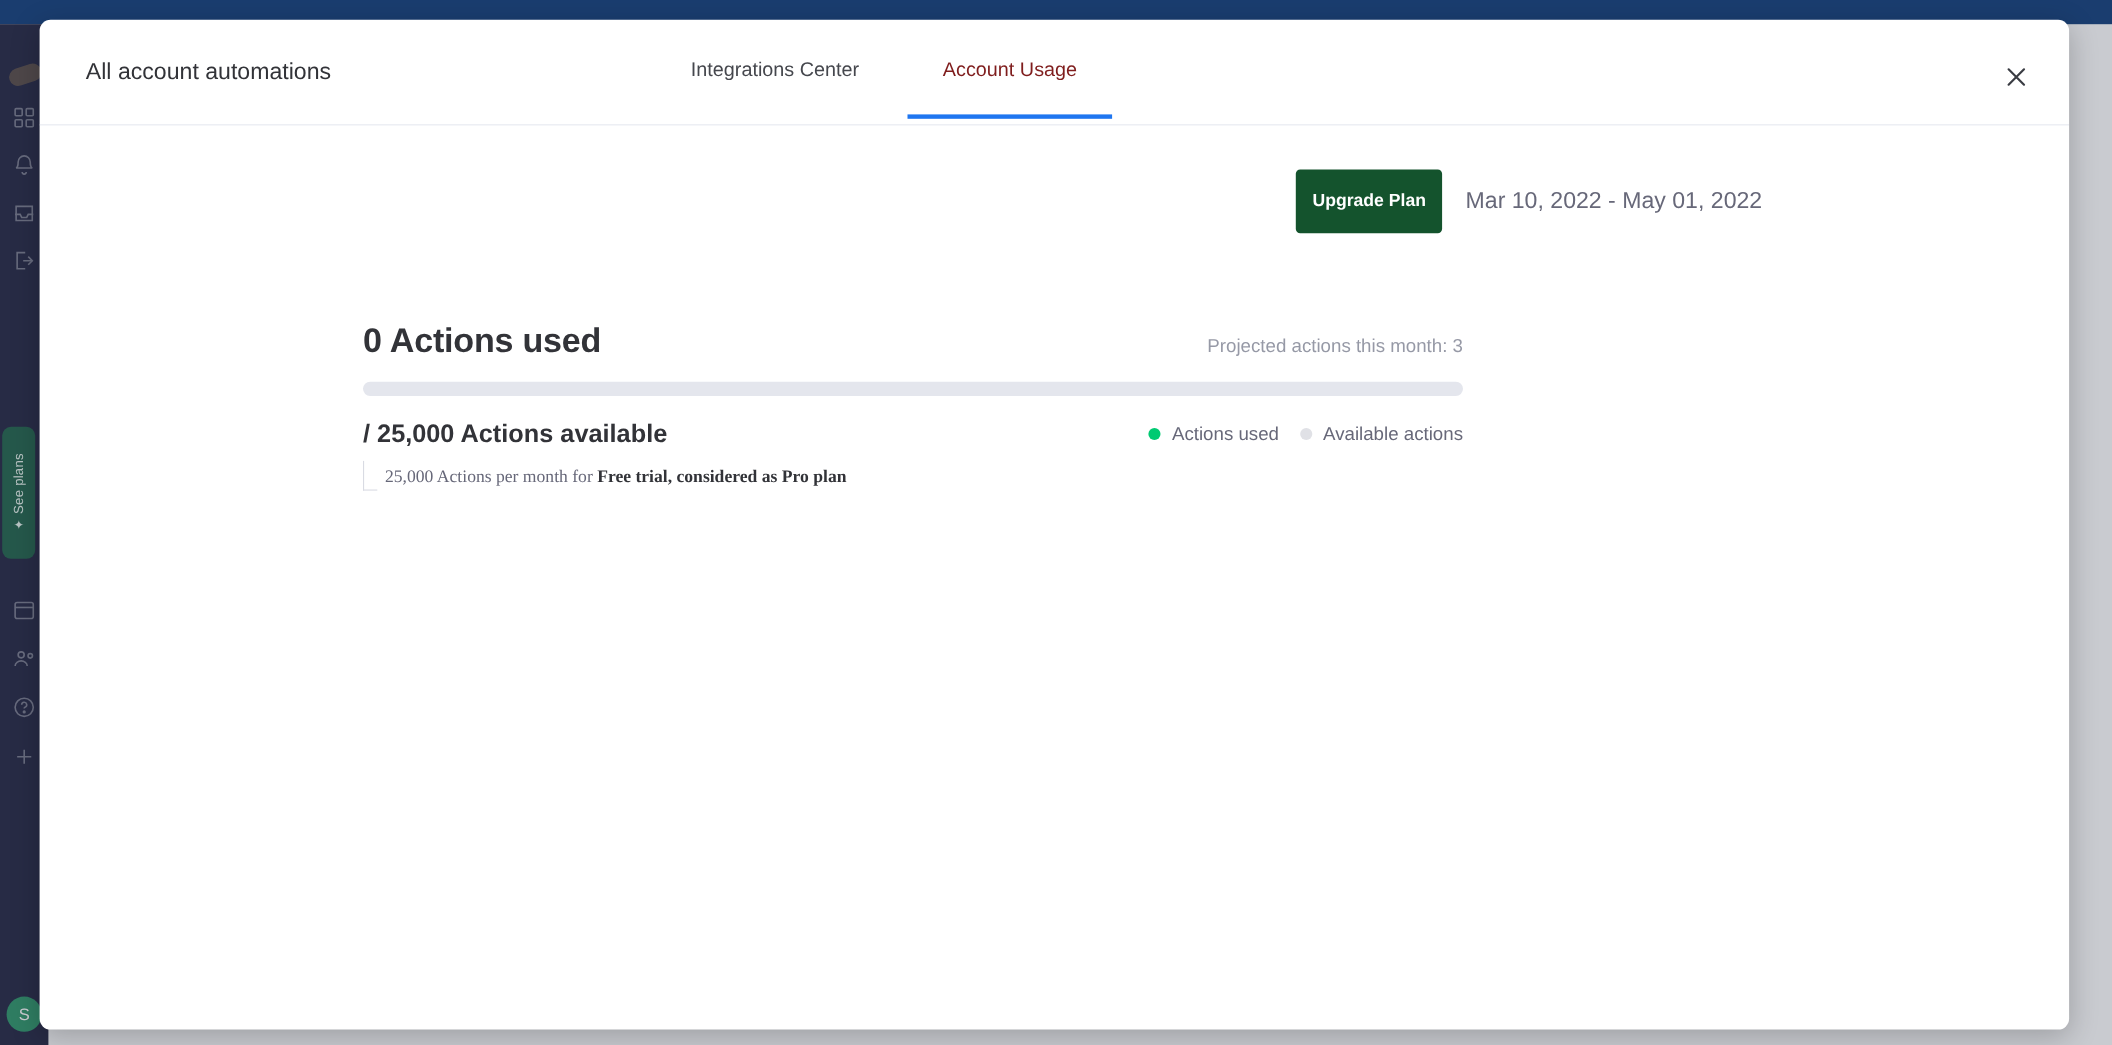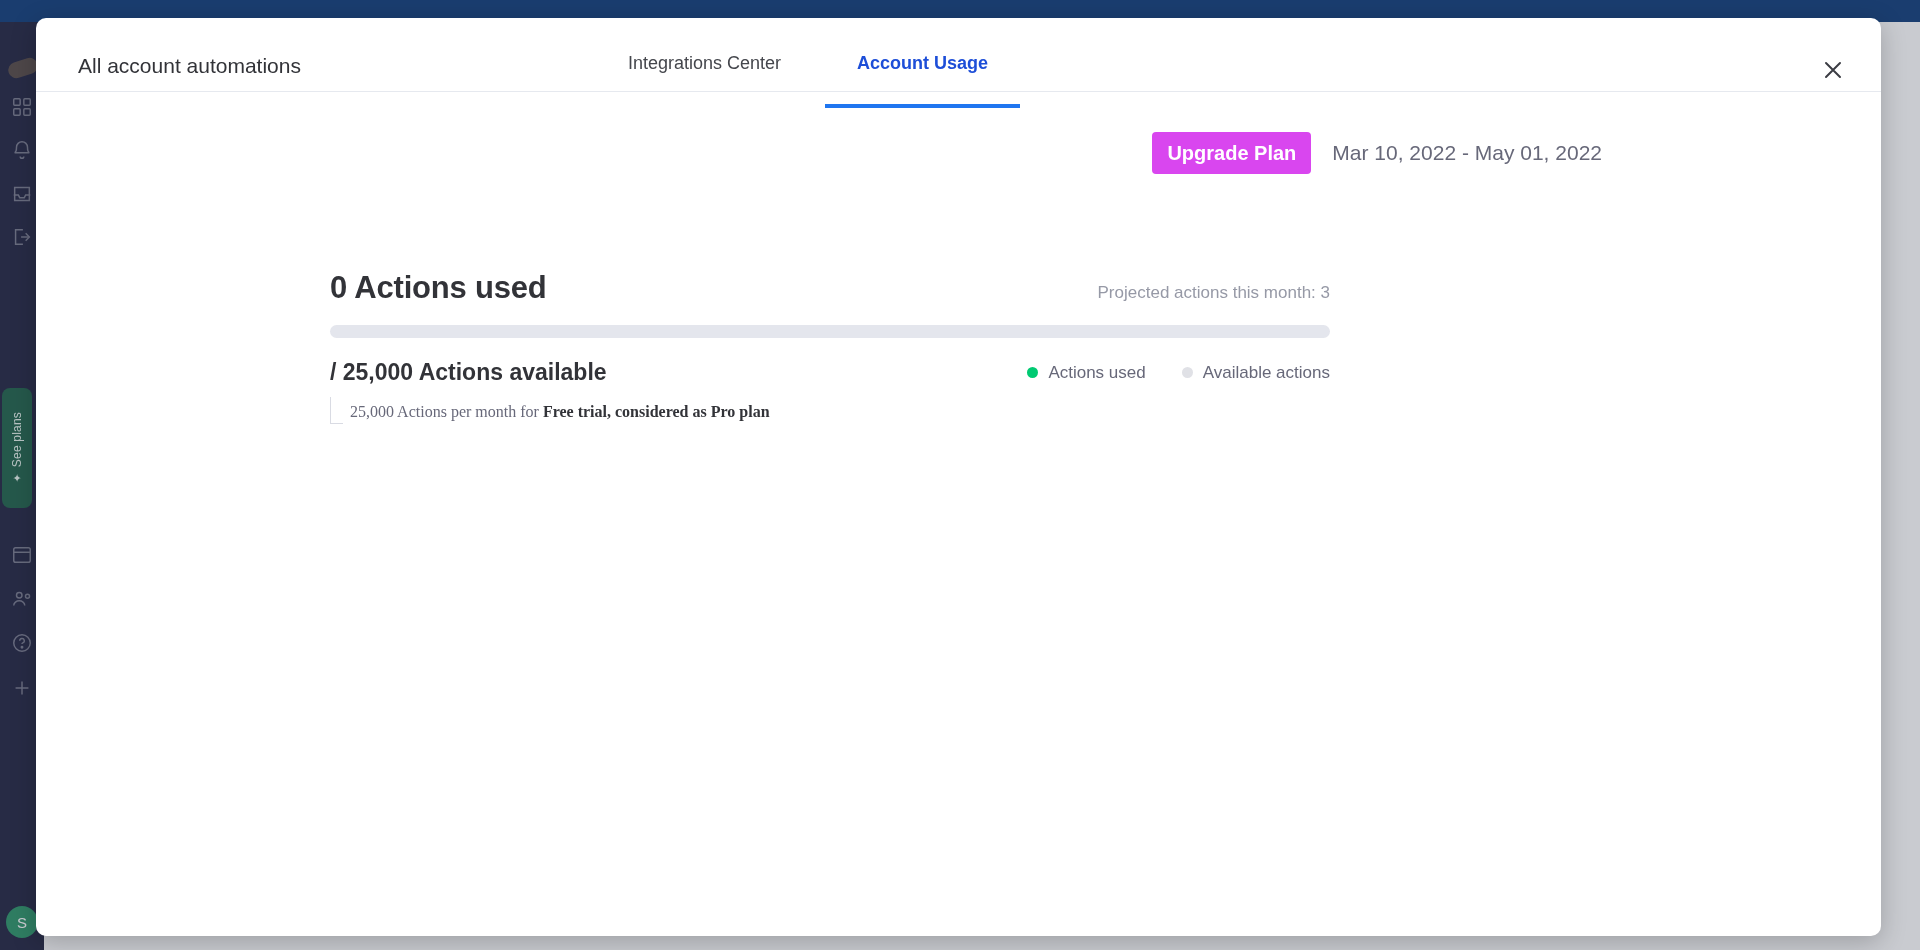--- a/index.html
+++ b/index.html
@@ -116,7 +116,7 @@
 
   #modal-header {
     position: relative;
-    height: 74px;
+    height: 96px;
     border-bottom: 1px solid #e6e9ef;
   }
   #modal-title {

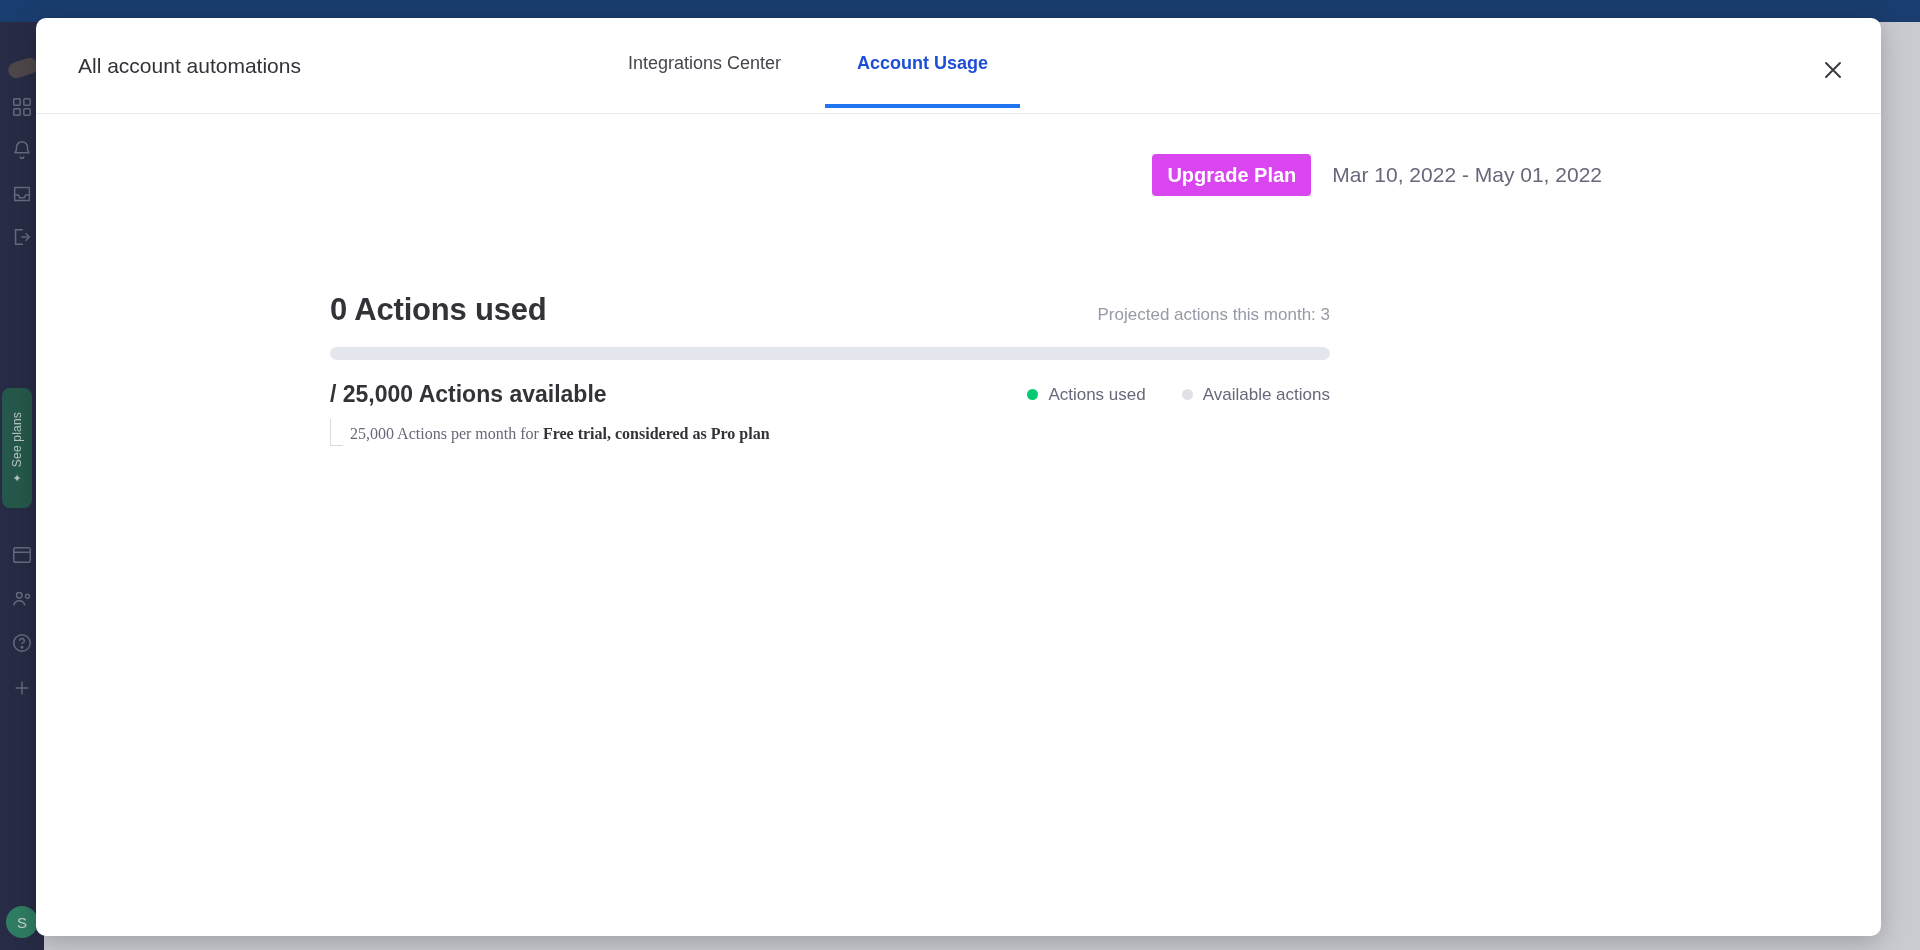--- a/index.html
+++ b/index.html
@@ -145,7 +145,7 @@
     cursor: pointer;
     position: relative;
   }
-  .tab.active { color: #1d4ed8; font-weight: bold; }
+  .tab.active { color: #7f1d1d; }
   .tab.active::after {
     content: "";
     position: absolute;

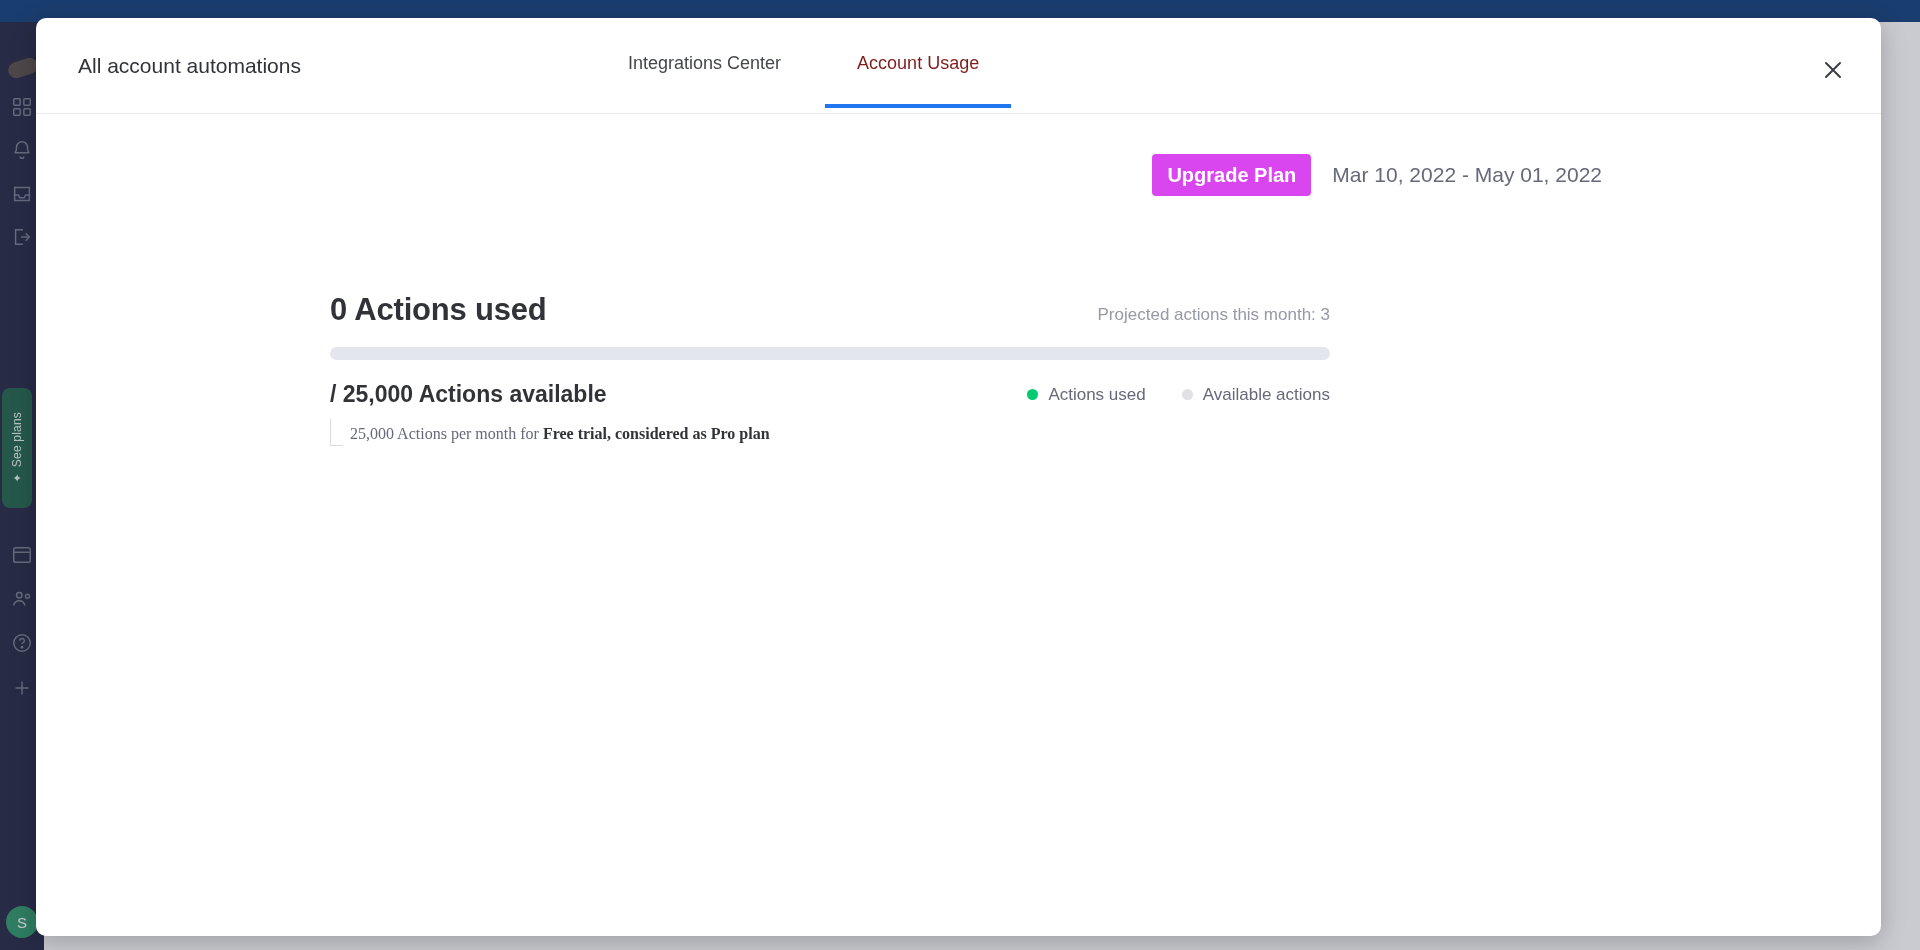--- a/index.html
+++ b/index.html
@@ -177,14 +177,14 @@
     gap: 21px;
   }
   #upgrade-plan-button {
-    background: #d946ef;
+    background: #14532d;
     color: #ffffff;
     border: none;
     border-radius: 4px;
     font-family: "Liberation Sans", sans-serif;
-    font-size: 20px;
+    font-size: 16px;
     font-weight: bold;
-    padding: 10px 15px;
+    padding: 20px 15px;
     cursor: pointer;
     line-height: 1.1;
   }

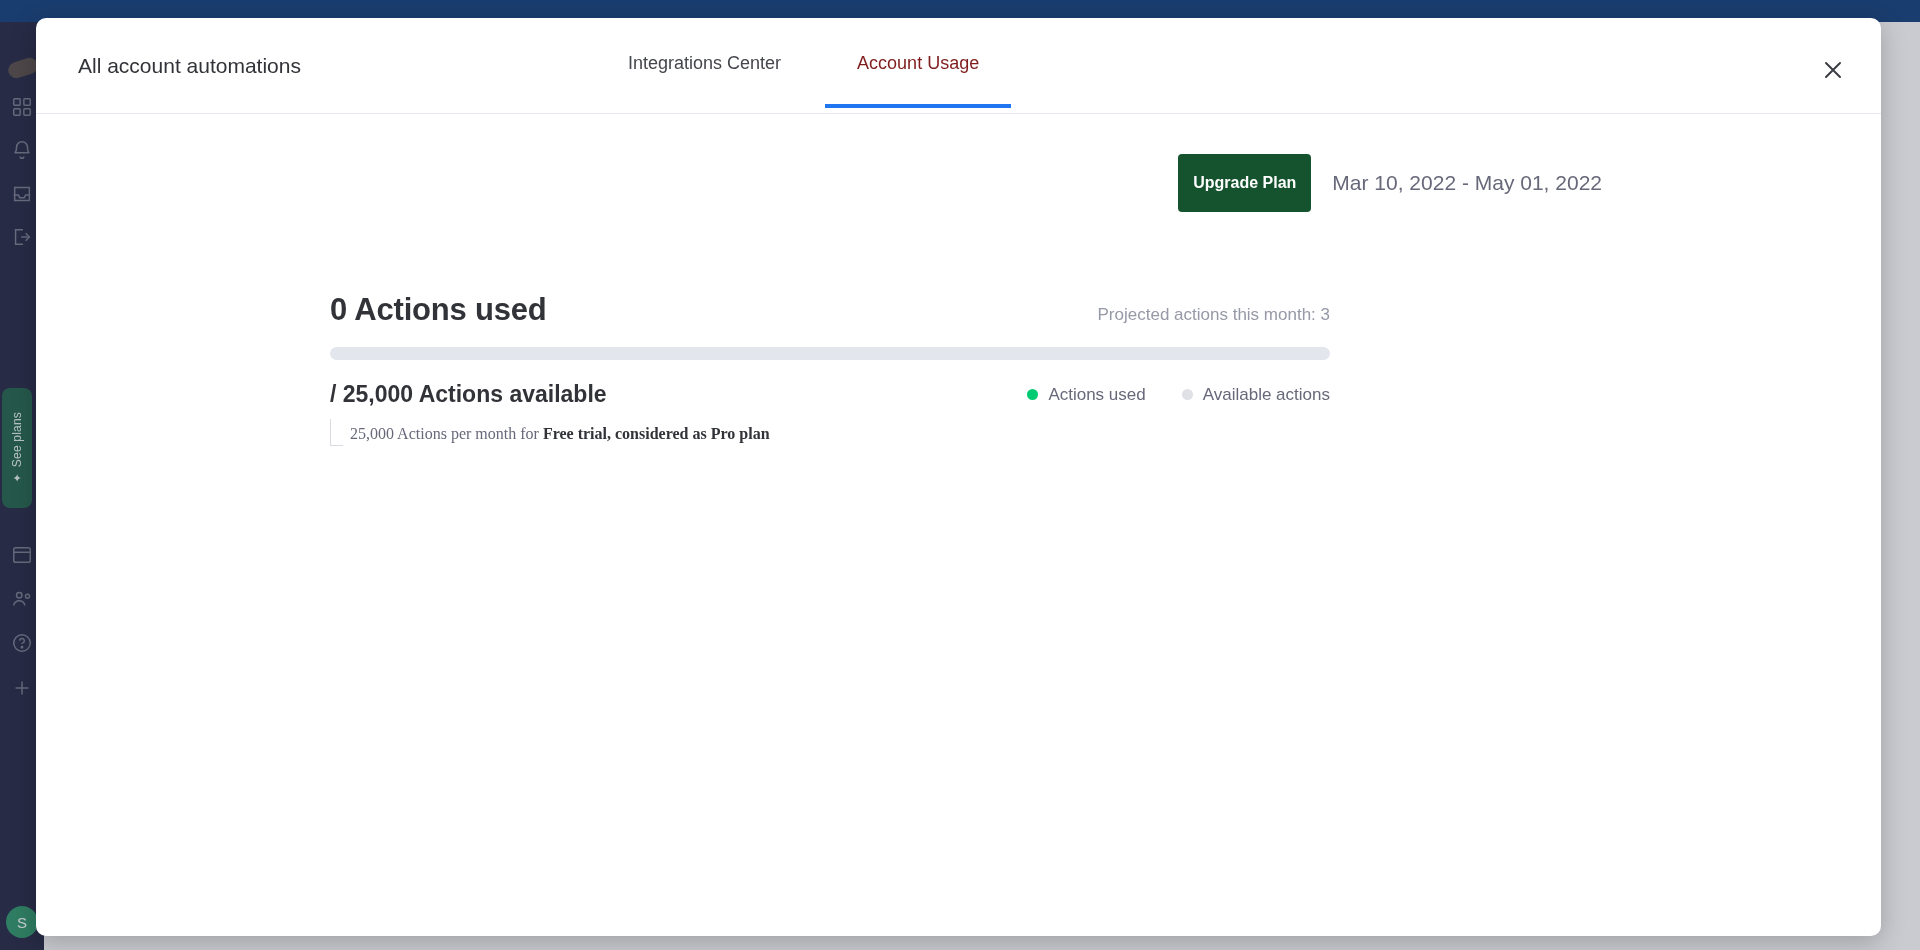--- a/index.html
+++ b/index.html
@@ -243,7 +243,7 @@
   #usage-legend {
     display: flex;
     align-items: center;
-    gap: 36px;
+    gap: 19px;
   }
   .legend-entry {
     display: flex;

